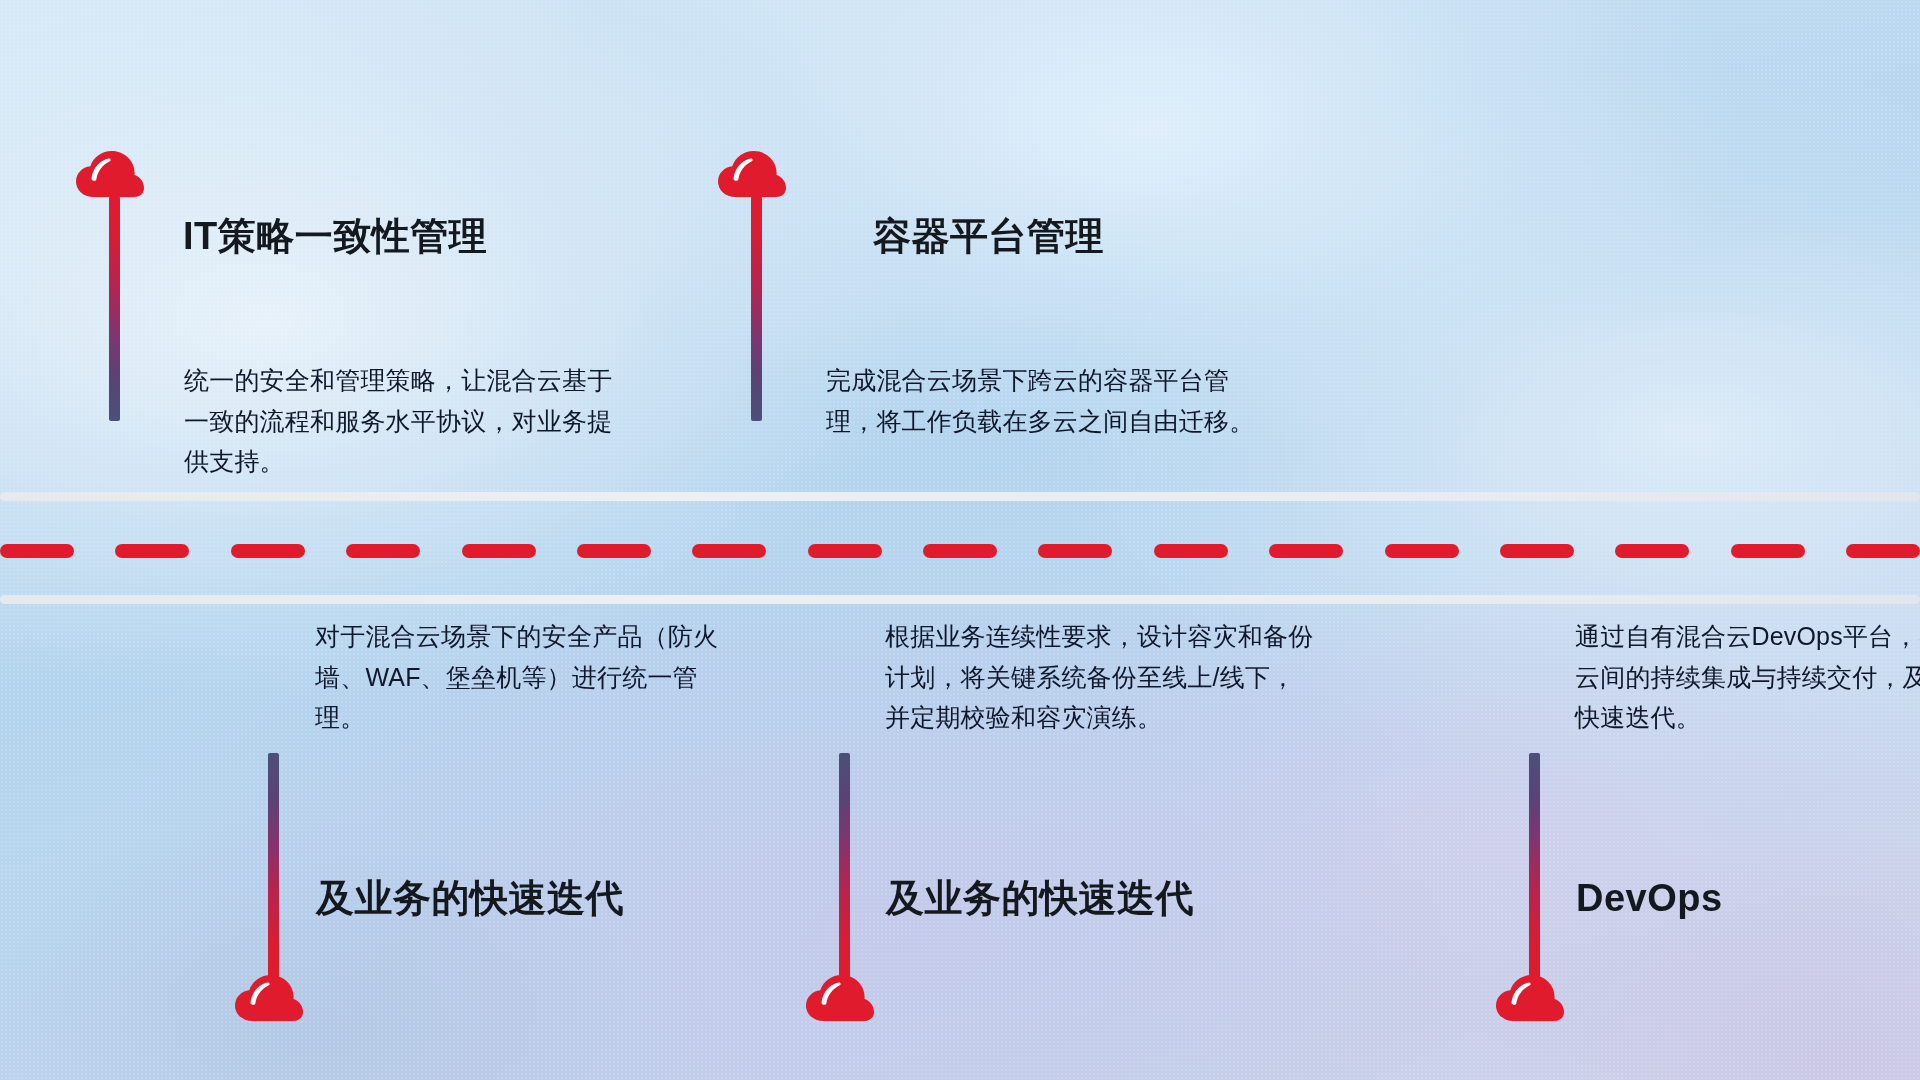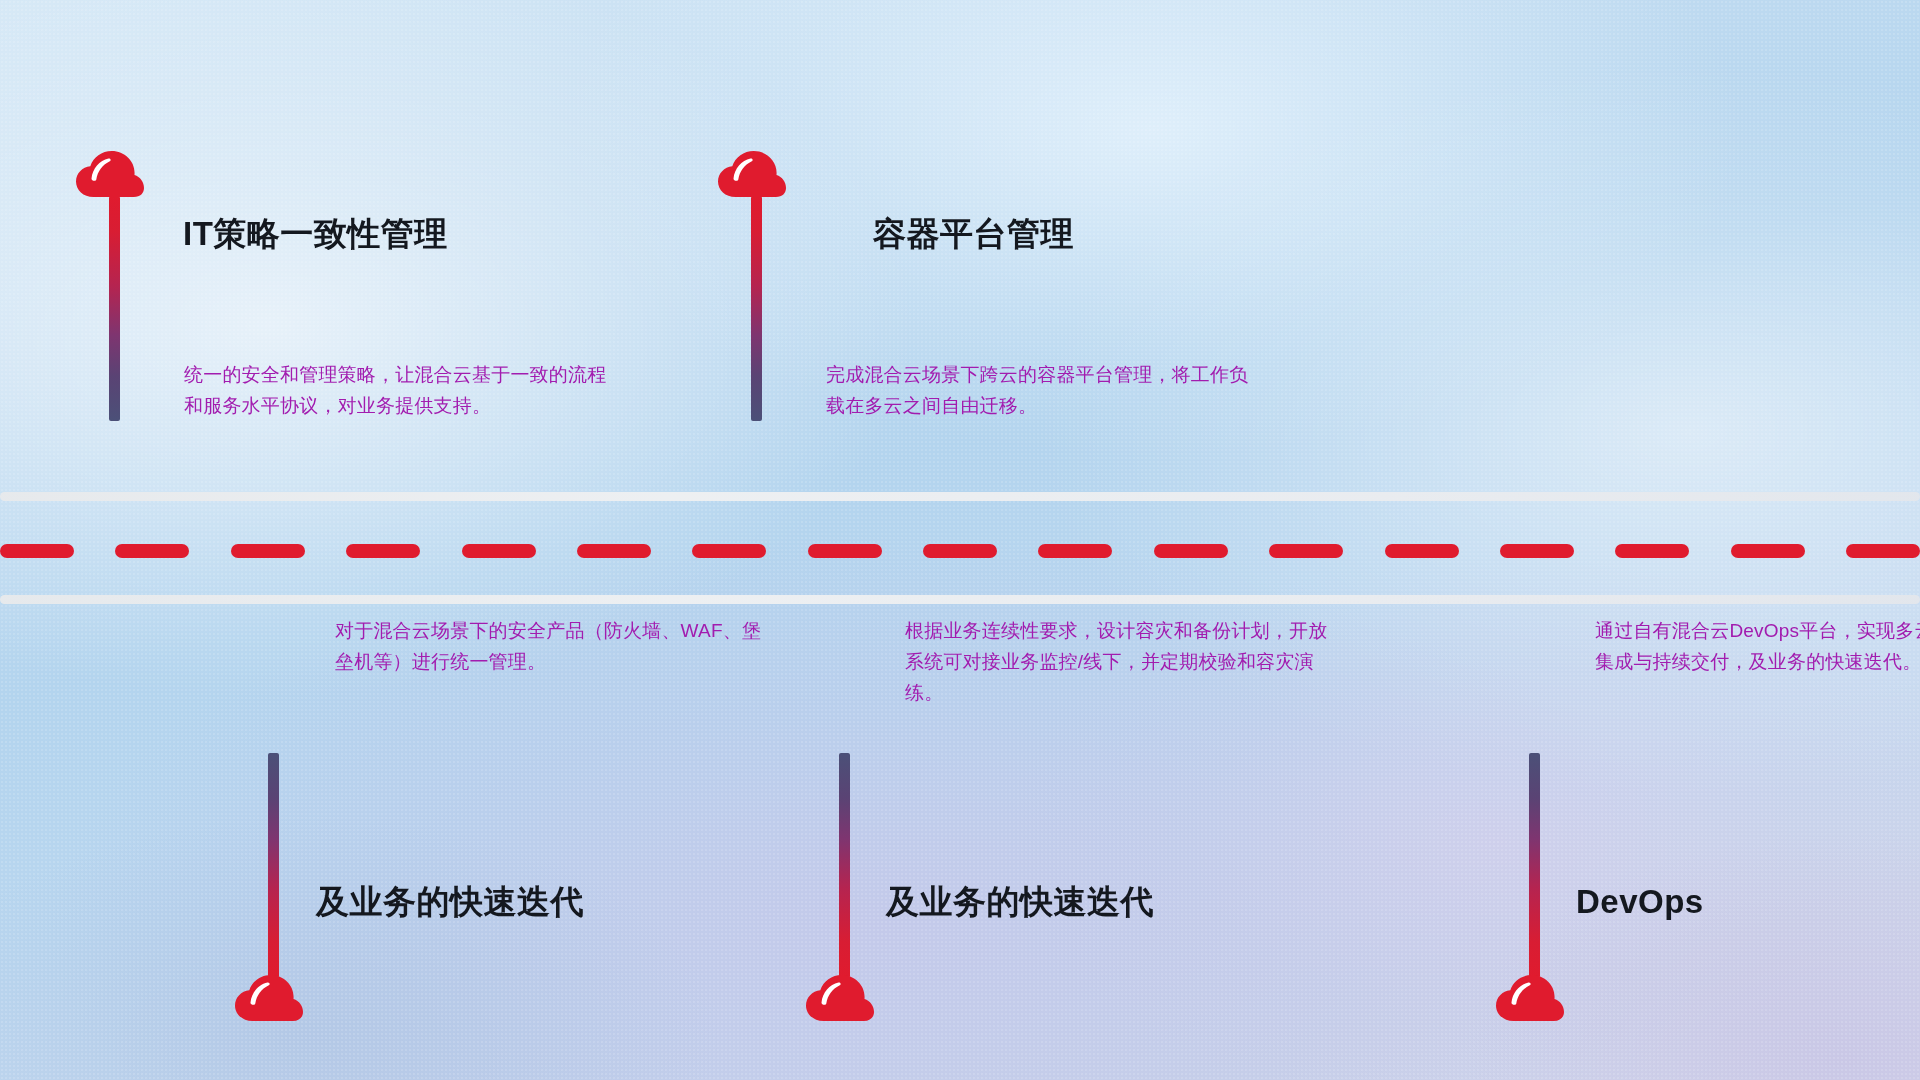--- a/index.html
+++ b/index.html
@@ -195,7 +195,7 @@
   
   .heading {
     position: absolute;
-    font-size: 33px;
+    font-size: 38px;
     font-weight: 700;
     color: #14181f;
     letter-spacing: 0.5px;

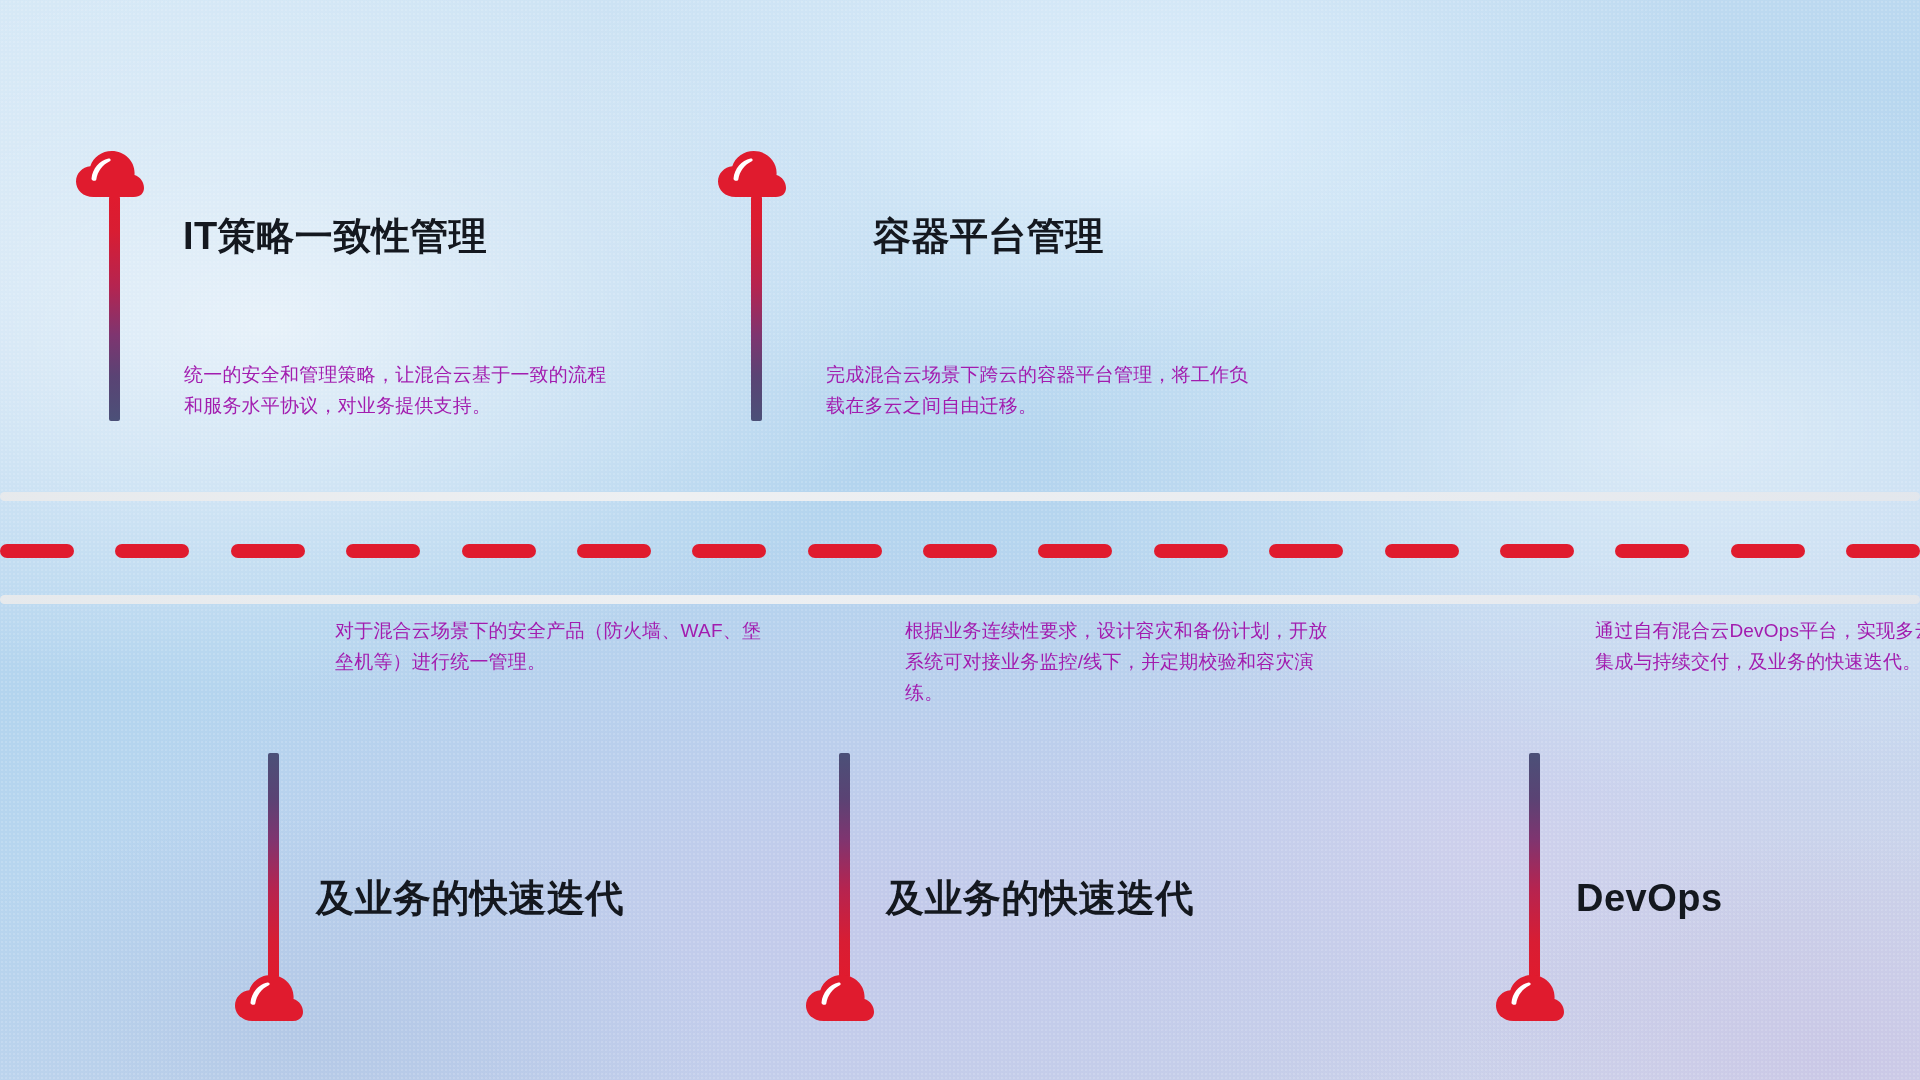--- a/index.html
+++ b/index.html
@@ -204,9 +204,9 @@
   }
   .body-text {
     position: absolute;
-    font-size: 19px;
+    font-size: 25px;
     line-height: 1.62;
-    color: #a21caf;
+    color: #0f172a;
     width: 430px;
     letter-spacing: 0.2px;
   }

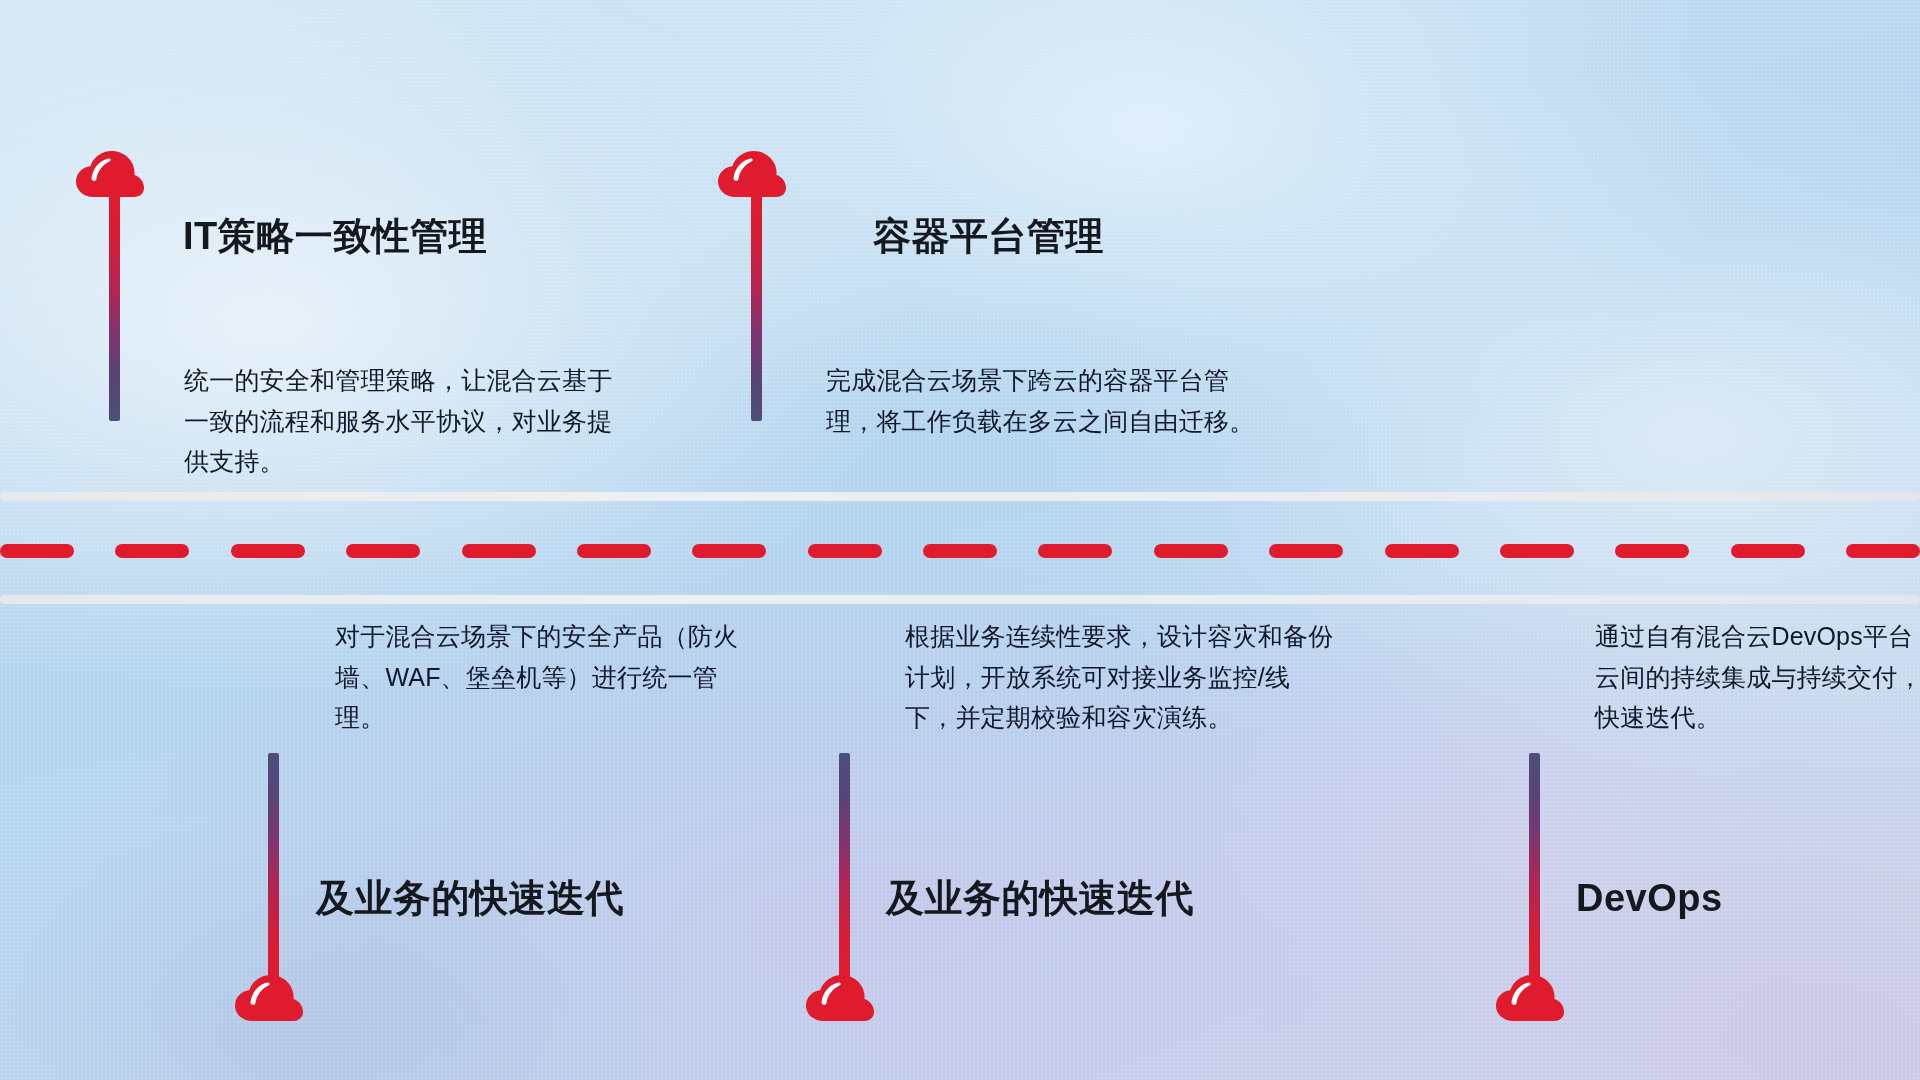--- a/index.html
+++ b/index.html
@@ -212,7 +212,7 @@
   }
   .heading-top { top: 216px; }
   .body-top    { top: 360px; }
-  .body-bot    { top: 12px; margin-left: 20px; }
+  .body-bot    { top: 12px; }
   .heading-bot { bottom: 160px; }
 </style>
 </head>

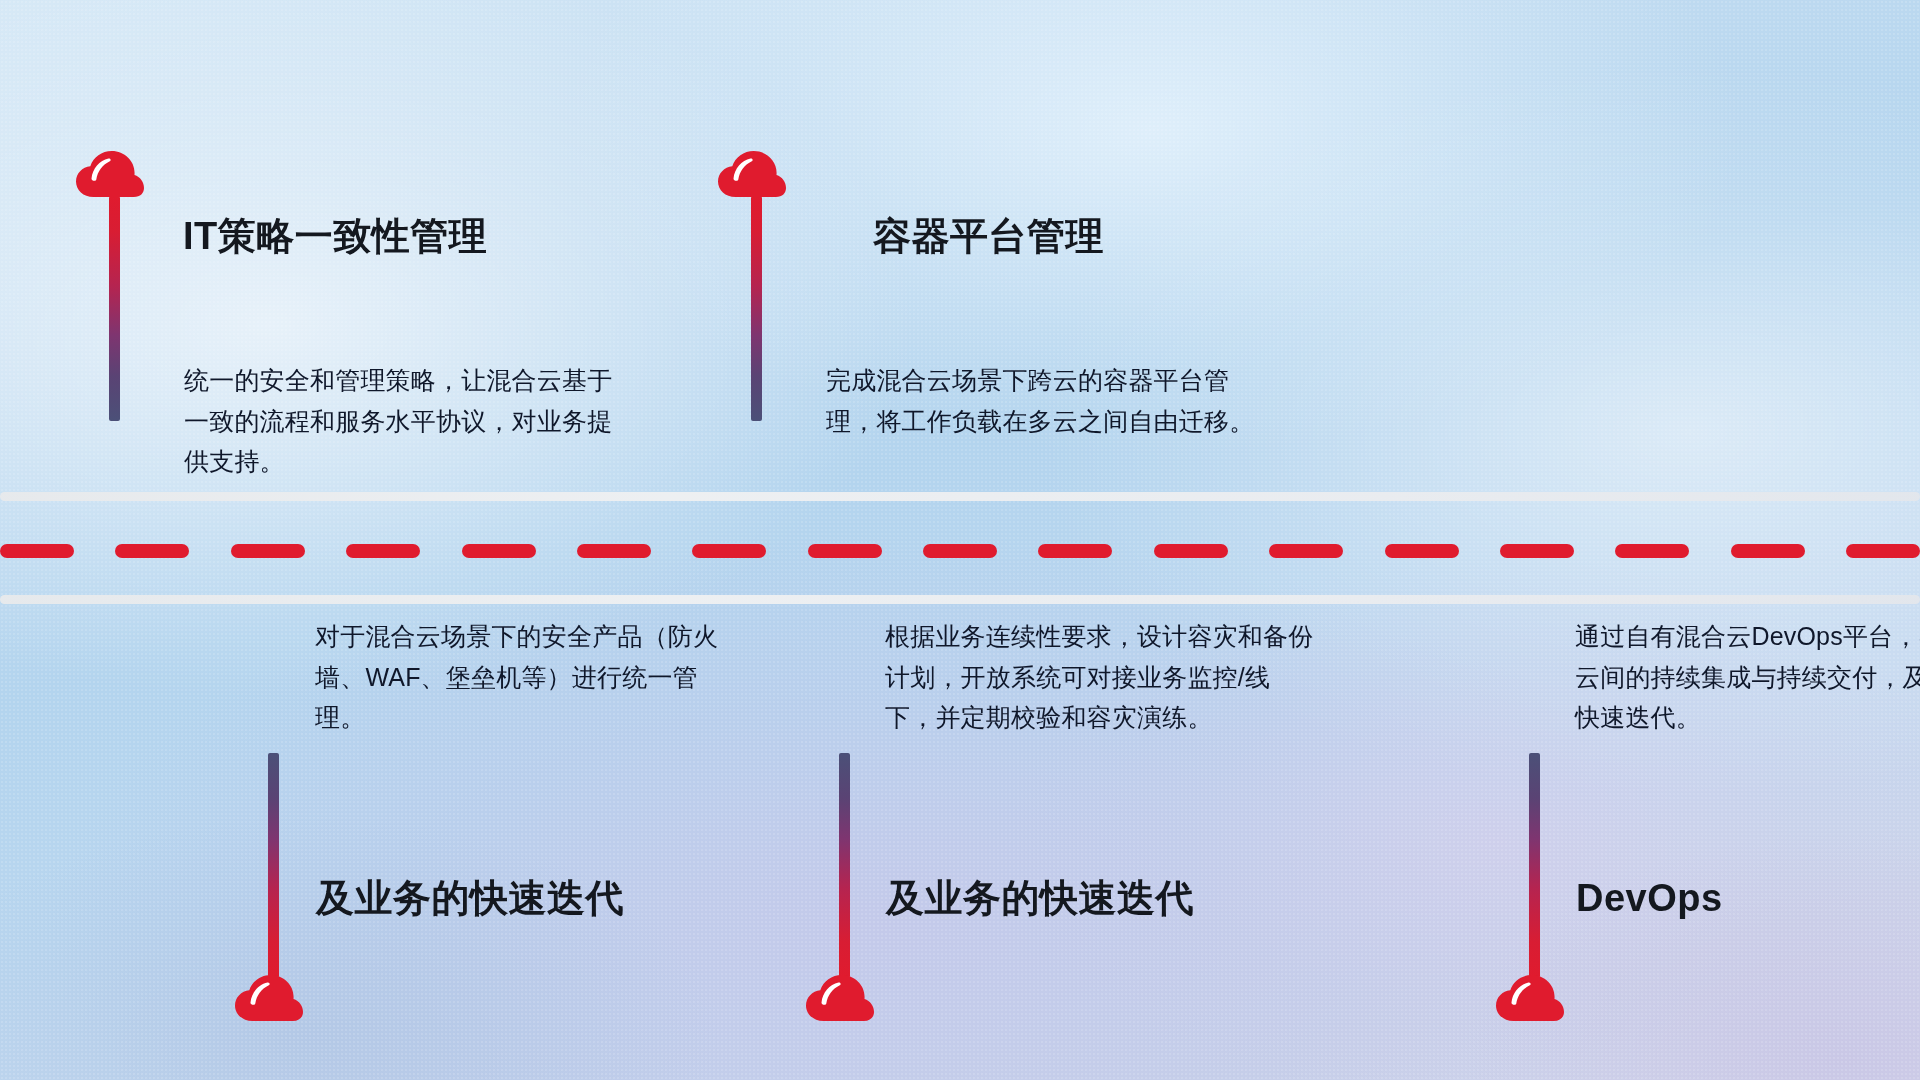--- a/index.html
+++ b/index.html
@@ -304,7 +304,7 @@
           <path d="M16.5 28.5 C17.5 18.5 24.5 10.5 33.5 8.5 C35.5 8.1 36.5 10.3 34.8 11.3 C27.8 14.6 22.5 21.2 21.3 29.6 C21.0 31.6 16.3 31.0 16.5 28.5 Z" fill="#FFFFFF"></path>
         </svg>
       </div>
-      <div class="body-text body-bot" style="left:185px;">根据业务连续性要求，设计容灾和备份计划，开放系统可对接业务监控/线下，并定期校验和容灾演练。</div>
+      <div class="body-text body-bot" style="left:185px;">根据业务连续性要求，设计容灾和备份计划，将关键系统备份至线上/线下，并定期校验和容灾演练。</div>
       <div class="heading heading-bot" style="left:186px;">及业务的快速迭代</div>
     </div>
 

